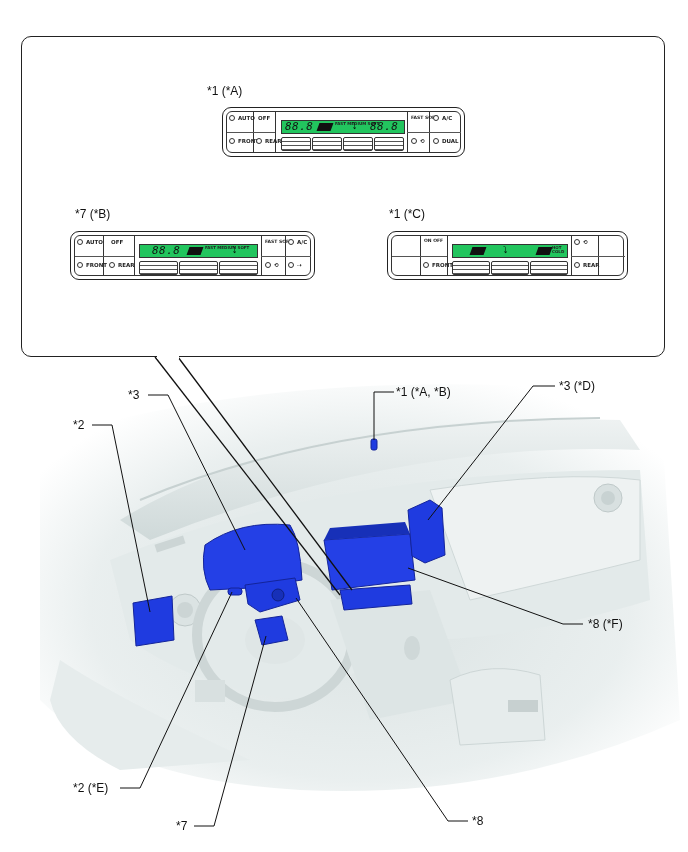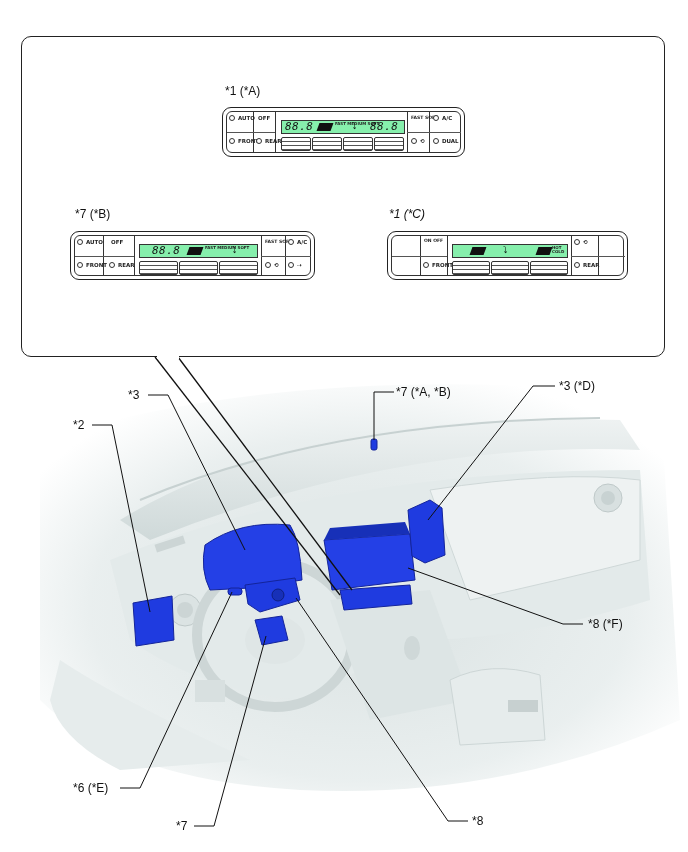--- a/index.html
+++ b/index.html
@@ -110,7 +110,7 @@
 
   <div style="position:absolute;left:157px;top:354px;width:22px;height:5px;background:#fff;"></div>
 
-  <div class="lbl" style="left:225px;top:84px;text-align:center;">*1 (*A)</div>
+  <div class="lbl" style="left:207px;top:84px;text-align:center;">*1 (*A)</div>
   <div class="panel" style="left:222px;top:107px;width:243px;height:50px;">
     <div class="inner"></div>
     <div class="vline" style="left:30px;top:4px;height:40px;"></div>

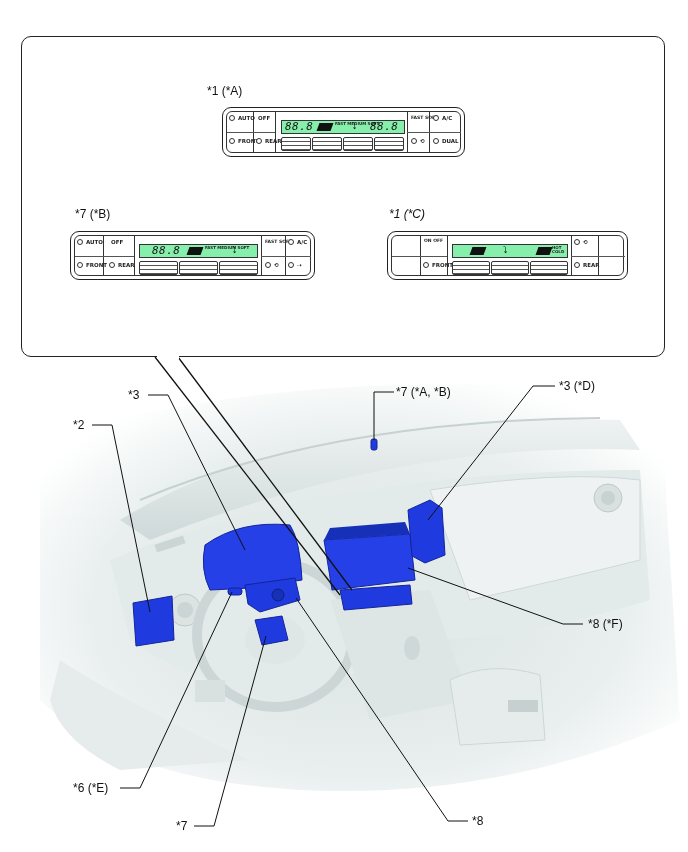--- a/index.html
+++ b/index.html
@@ -12,7 +12,7 @@
   .led { width: 4px; height: 4px; border: 1px solid #333; border-radius: 50%; background: #fff; display: inline-block; }
   .vline { position: absolute; width: 1px; background: #333; }
   .hline { position: absolute; height: 1px; background: #555; }
-  .lcd { position: absolute; border: 1px solid #333; background: #86efac; }
+  .lcd { position: absolute; border: 1px solid #333; background: #22c55e; }
   .seg { position: absolute; font-family: "DejaVu Sans Mono", monospace; font-style: italic; font-size: 11px; color: #111; letter-spacing: 0.5px; }
   .vent { position: absolute; border: 1px solid #333; border-radius: 2px; background: repeating-linear-gradient(180deg,#fff 0,#fff 3px,#555 3px,#555 4px); }
   .fanbar { position: absolute; width: 14px; height: 8px; background: #111; transform: skewX(-20deg); }

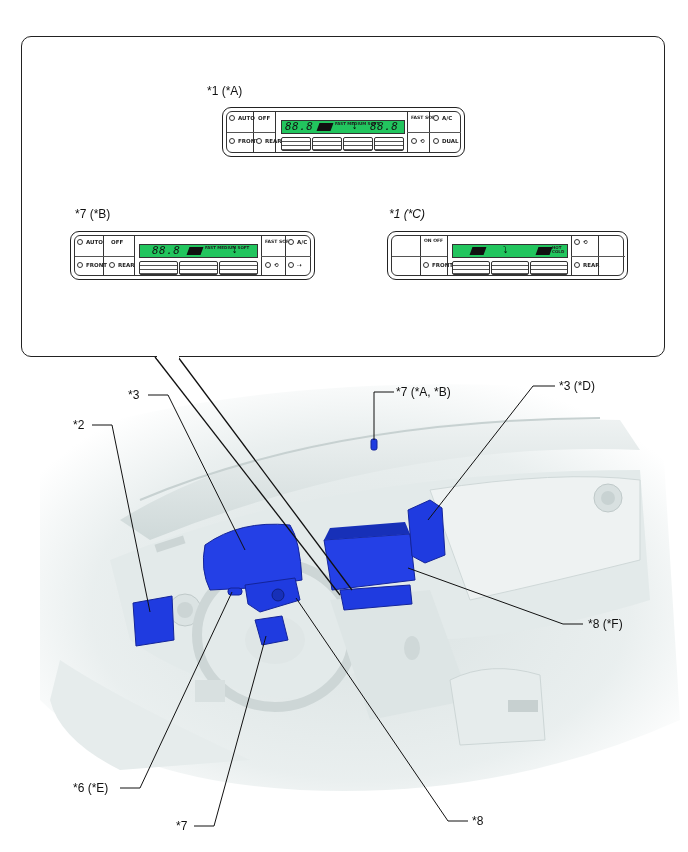--- a/index.html
+++ b/index.html
@@ -212,7 +212,7 @@
     <div class="vent" style="left:148px;top:29px;width:37px;height:12px;"></div>
   </div>
 
-  <div class="lbl" style="left:389px;top:207px;font-style:italic;">*1 (*C)</div>
+  <div class="lbl" style="left:389px;top:207px;">*1 (*C)</div>
   <div class="panel" style="left:387px;top:231px;width:241px;height:49px;">
     <div class="inner"></div>
     <div class="vline" style="left:32px;top:4px;height:40px;"></div>

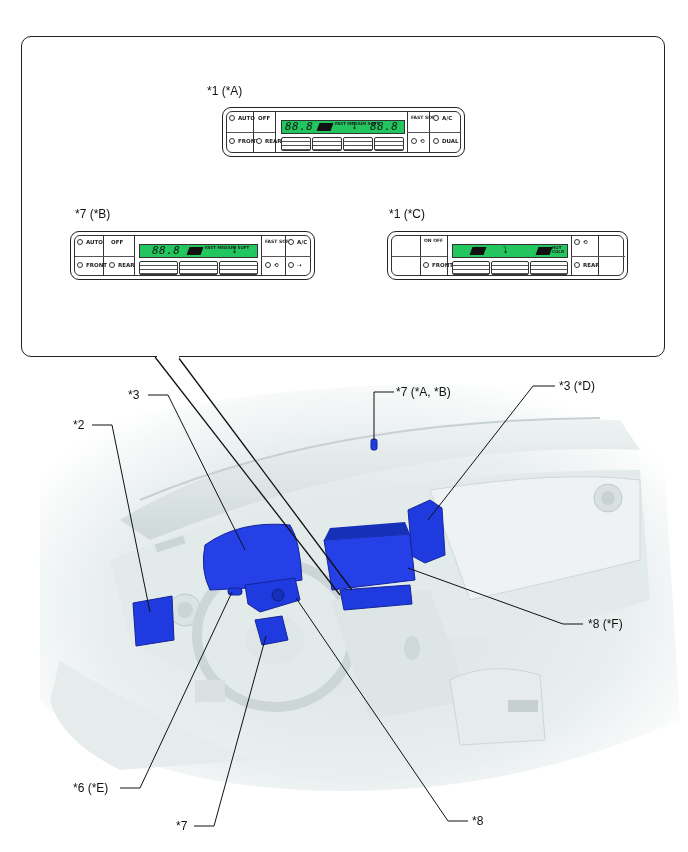--- a/index.html
+++ b/index.html
@@ -249,7 +249,7 @@
 
   <div class="lbl" style="left:73px;top:418px;">*2</div>
   <div class="lbl" style="left:128px;top:388px;">*3</div>
-  <div class="lbl" style="left:396px;top:385px;">*7 (*A, *B)</div>
+  <div class="lbl" style="left:396px;top:385px;">*1 (*A, *B)</div>
   <div class="lbl" style="left:559px;top:379px;">*3 (*D)</div>
   <div class="lbl" style="left:73px;top:781px;">*6 (*E)</div>
   <div class="lbl" style="left:176px;top:819px;">*7</div>

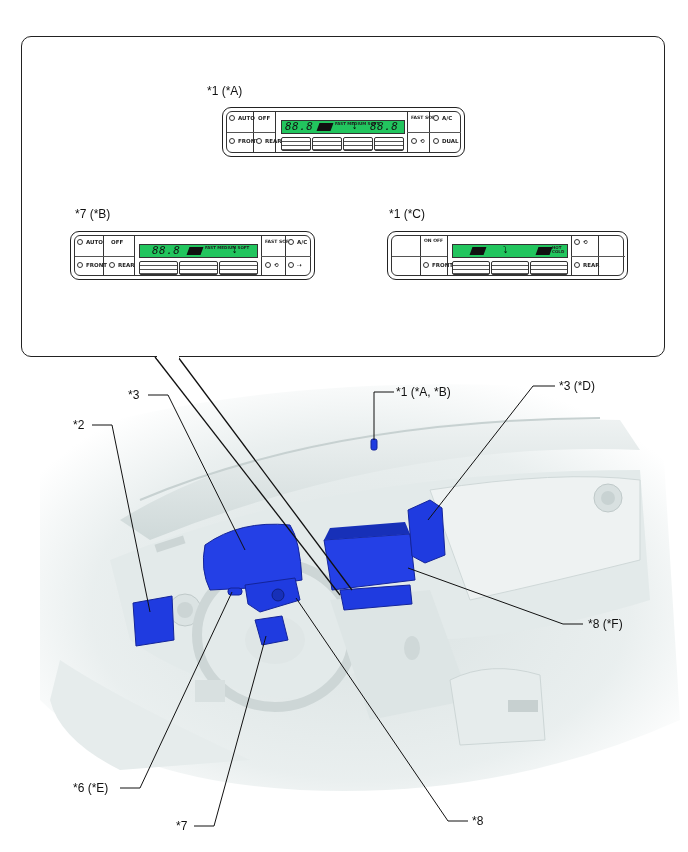--- a/index.html
+++ b/index.html
@@ -251,7 +251,7 @@
   <div class="lbl" style="left:128px;top:388px;">*3</div>
   <div class="lbl" style="left:396px;top:385px;">*1 (*A, *B)</div>
   <div class="lbl" style="left:559px;top:379px;">*3 (*D)</div>
-  <div class="lbl" style="left:73px;top:781px;">*6 (*E)</div>
+  <div class="lbl" style="left:73px;top:781px;">*2 (*E)</div>
   <div class="lbl" style="left:176px;top:819px;">*7</div>
   <div class="lbl" style="left:472px;top:814px;">*8</div>
   <div class="lbl" style="left:588px;top:617px;">*8 (*F)</div>

